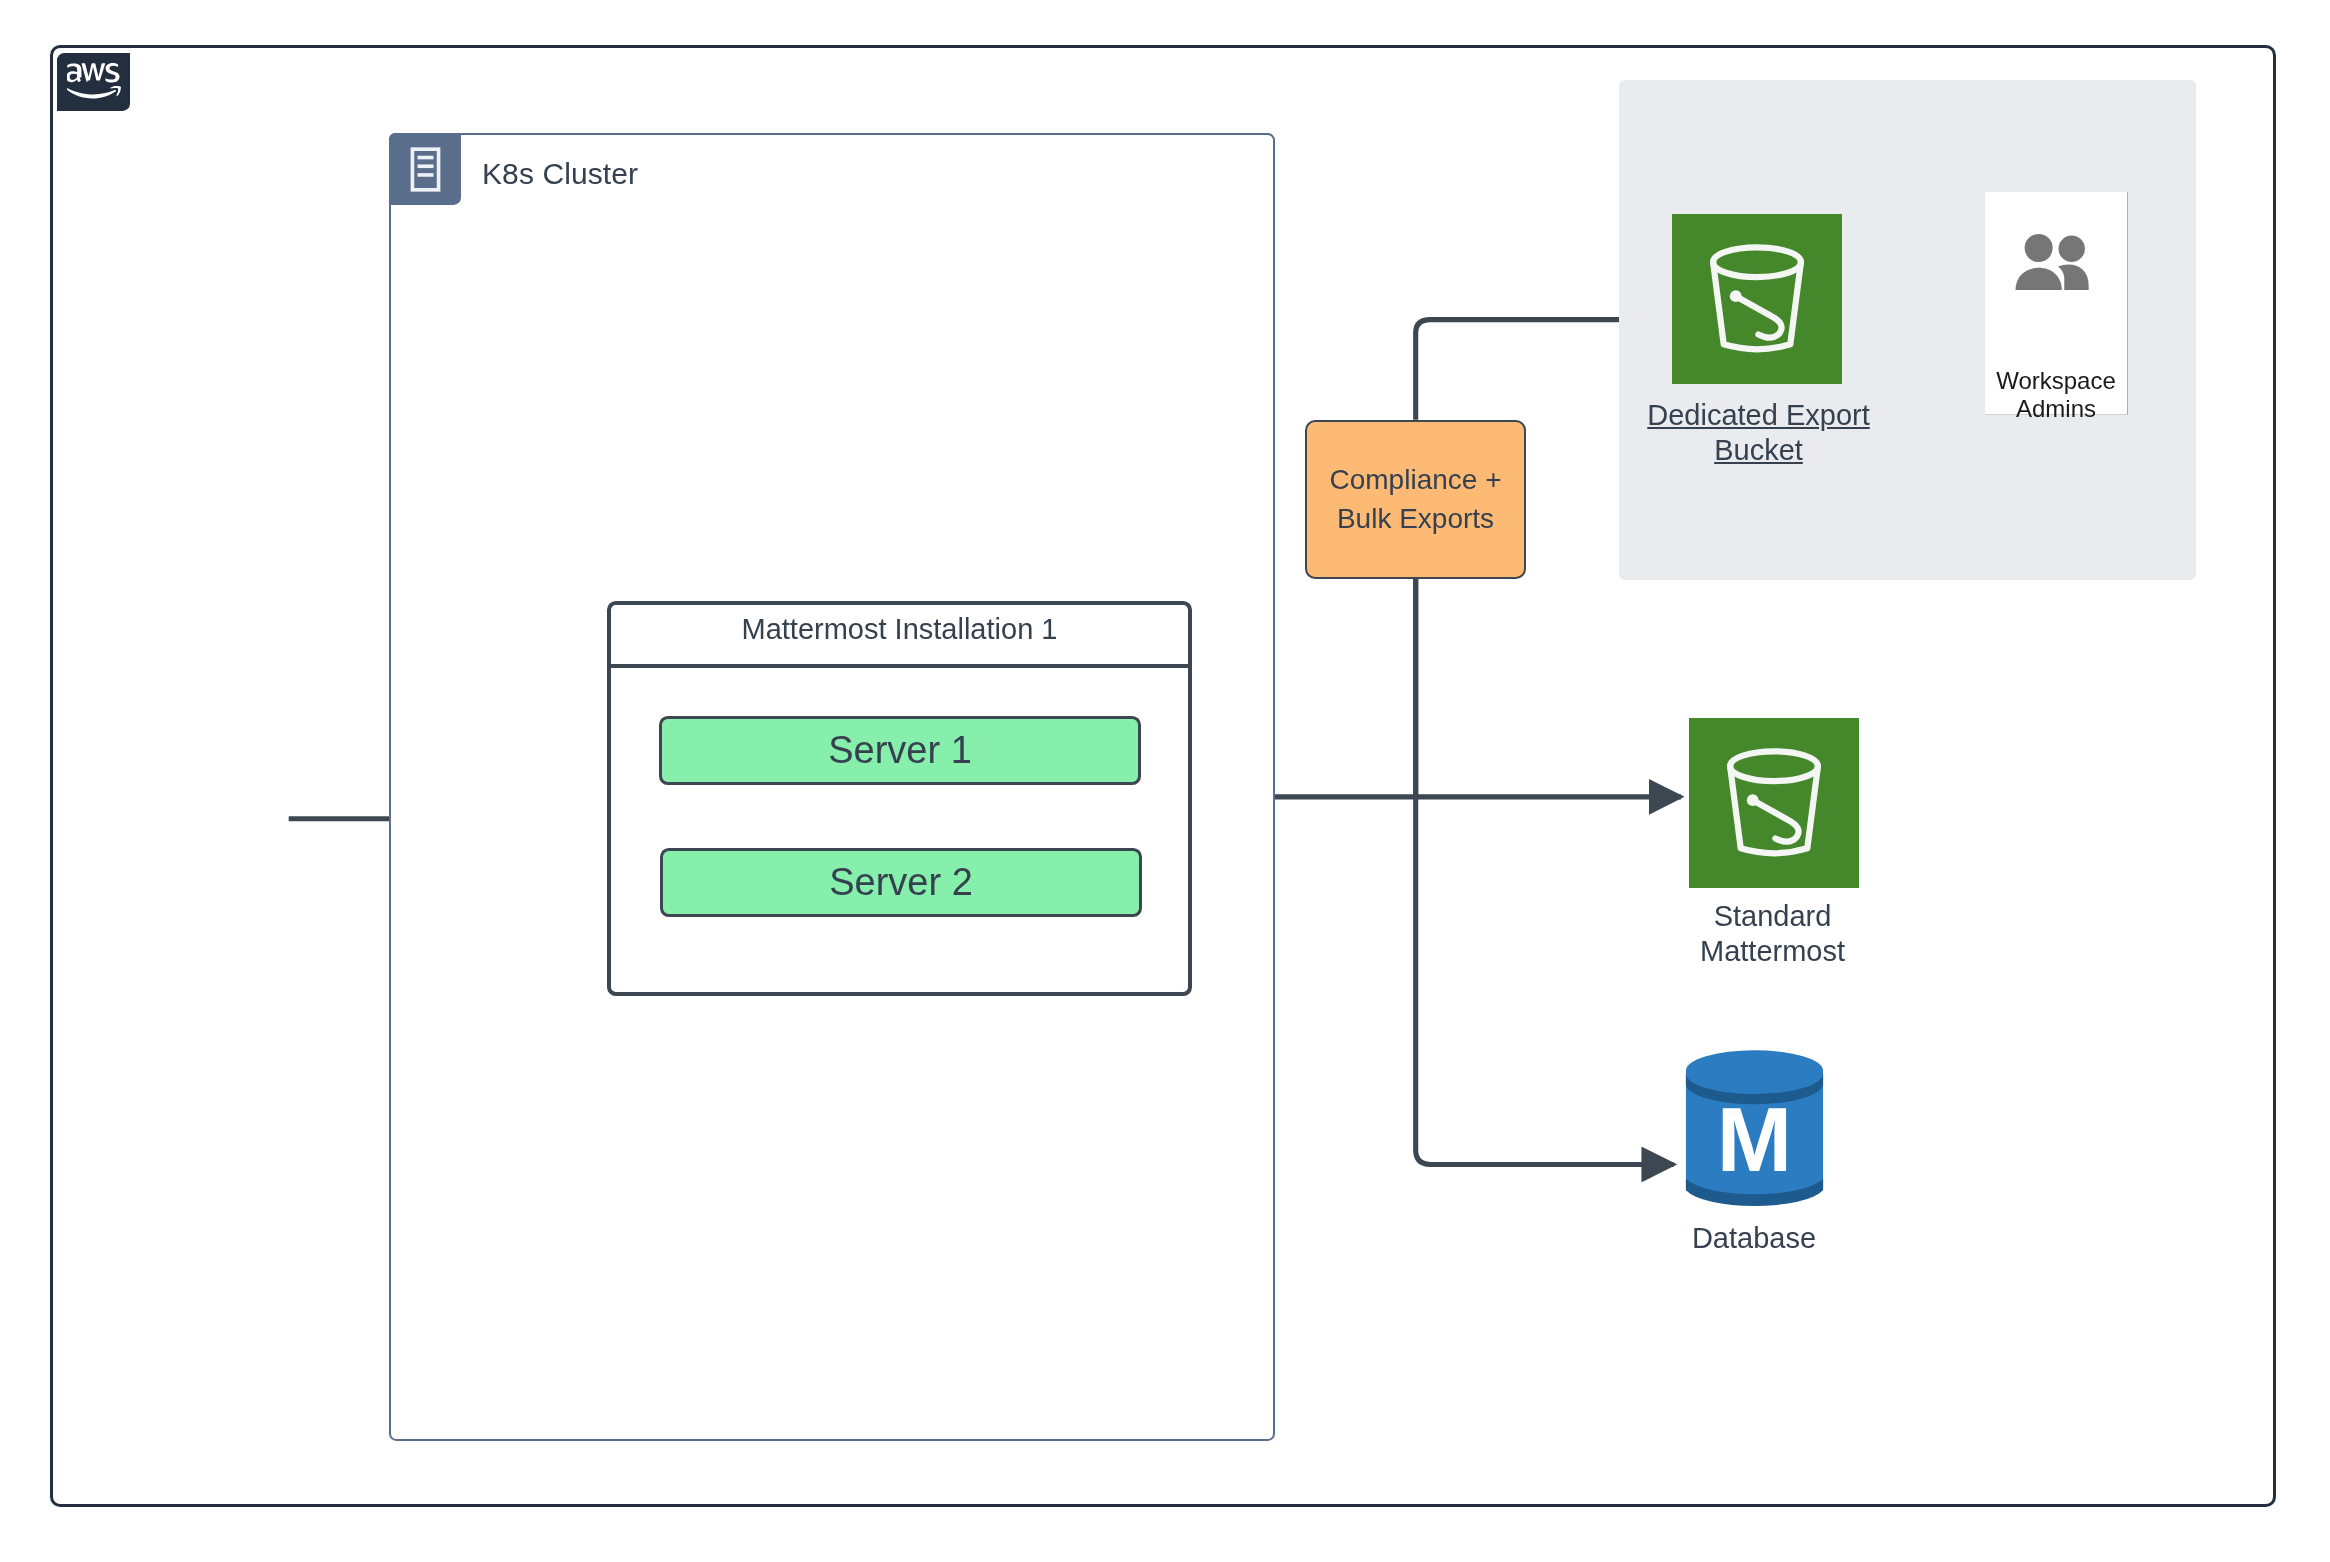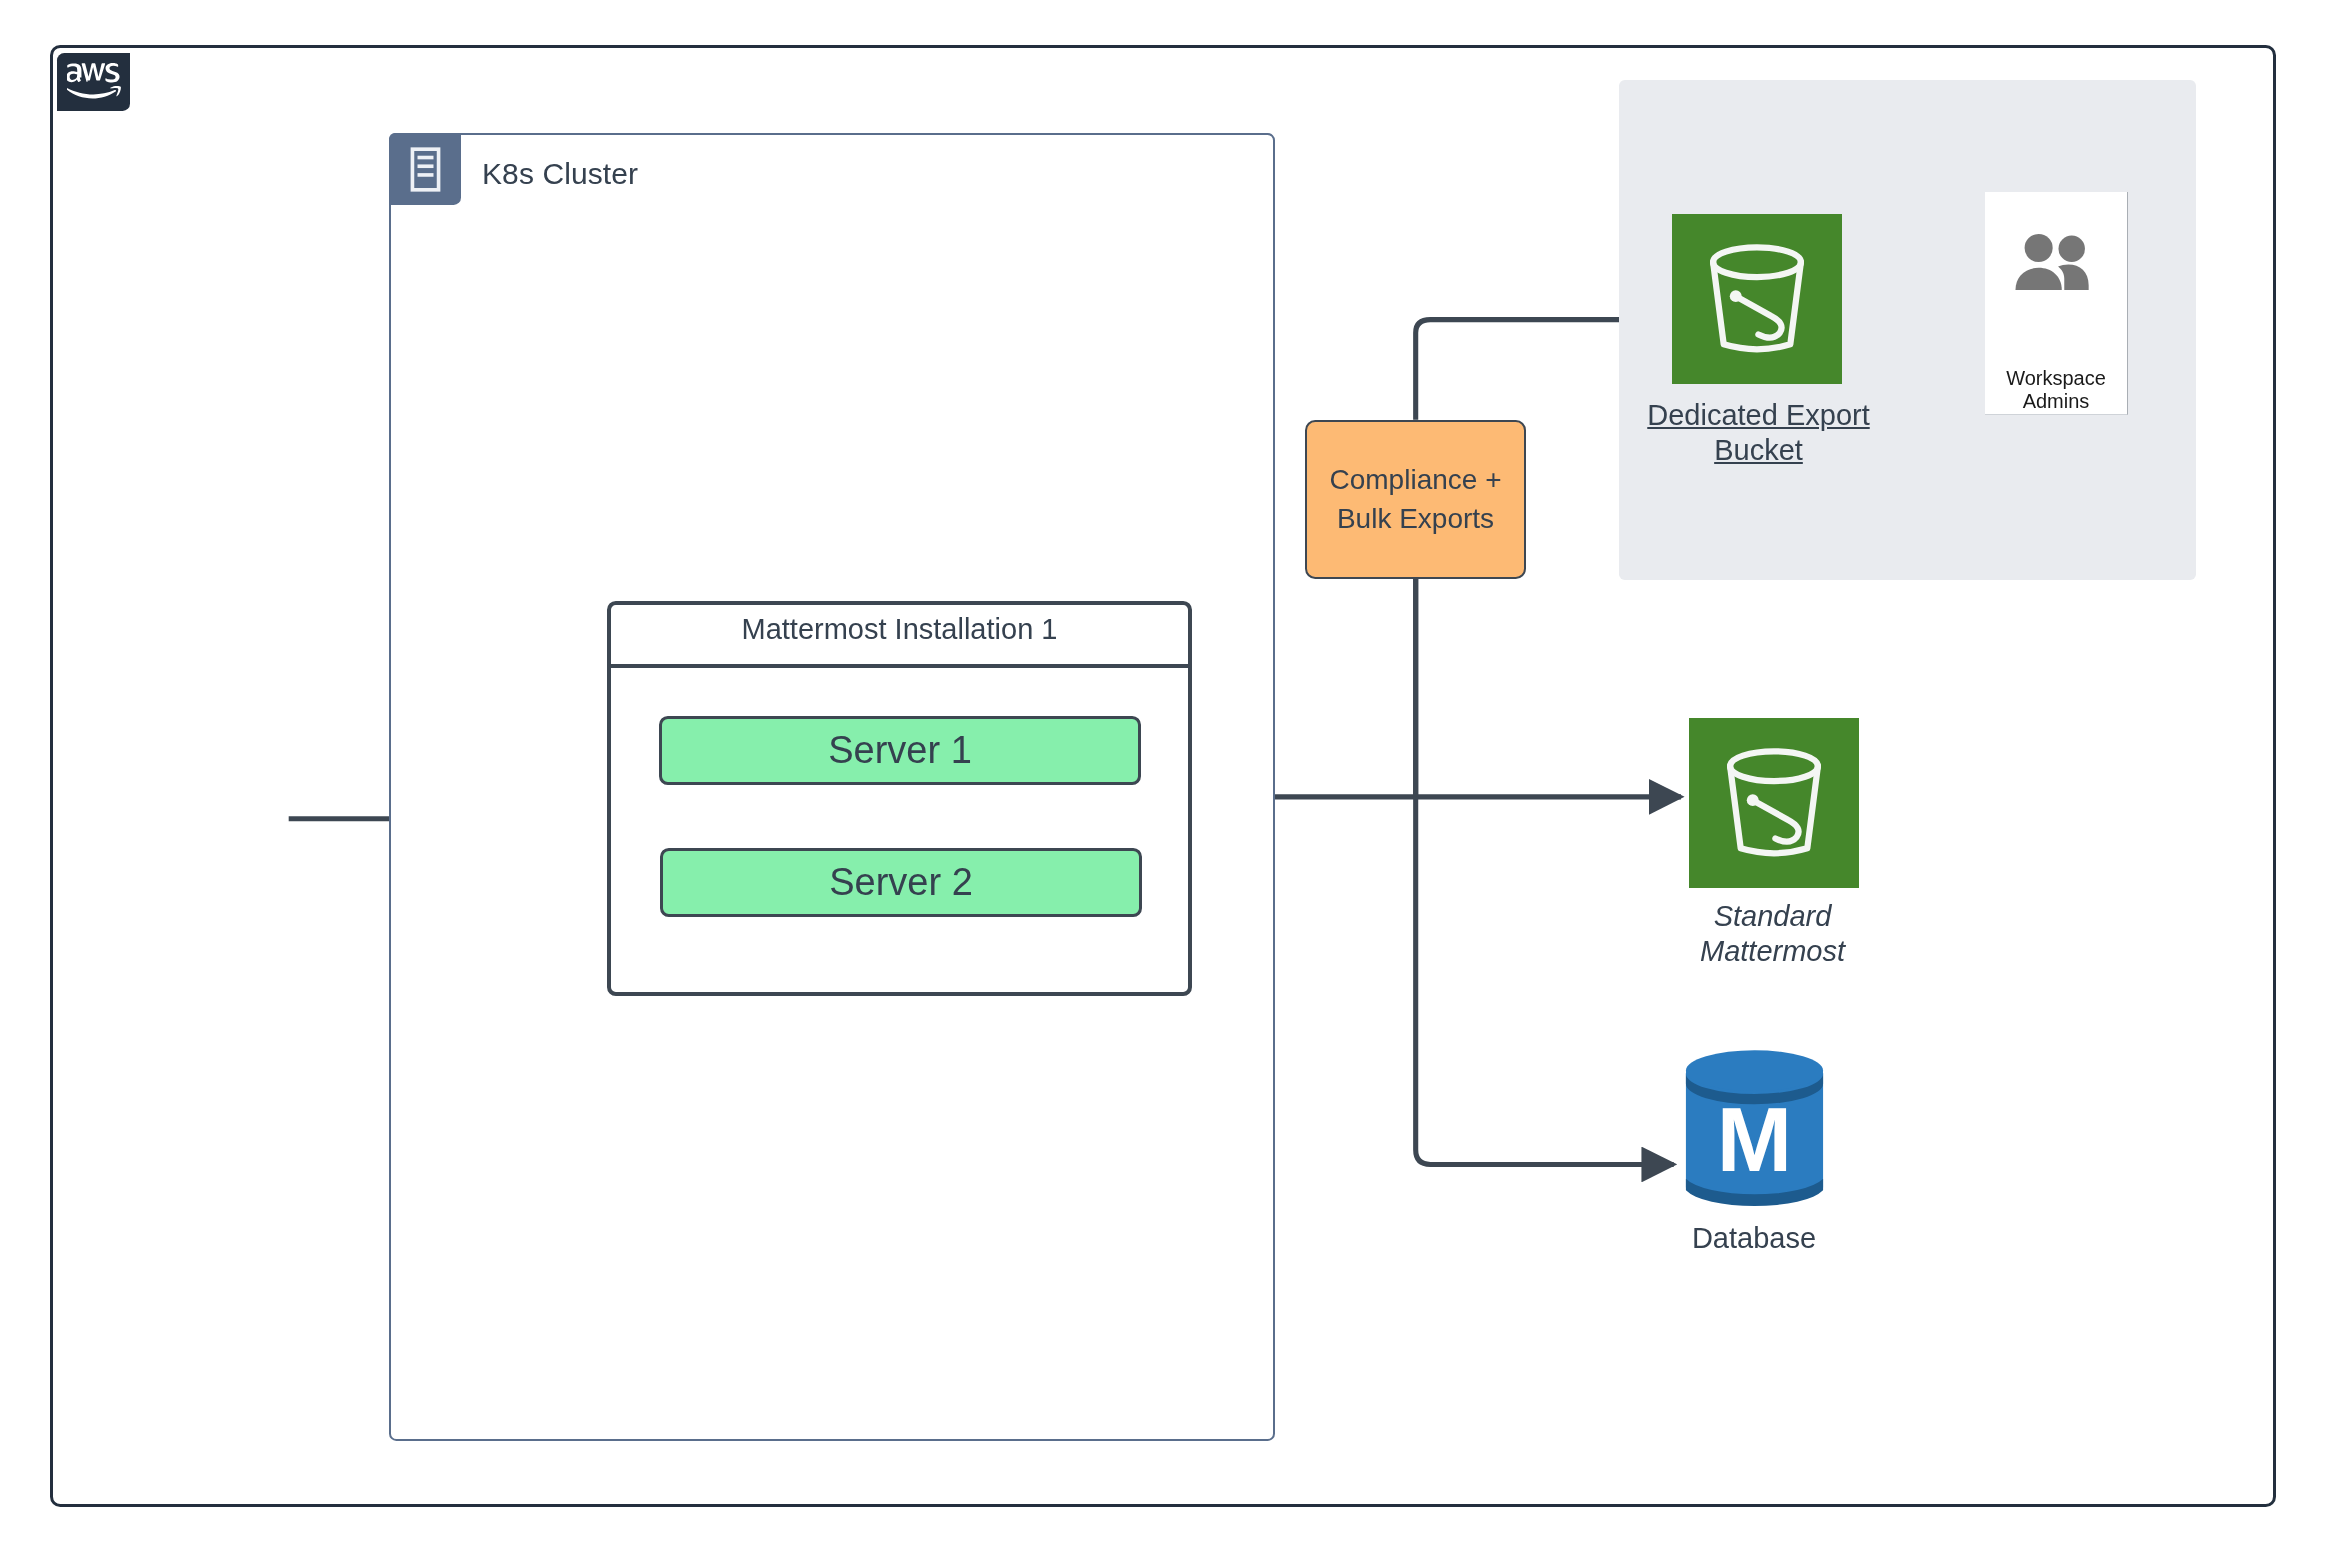--- a/index.html
+++ b/index.html
@@ -66,7 +66,7 @@
     border-right:1.5px solid #a9aeb4;border-bottom:1.5px solid #cfd3d8;}
   #wsadmin-card .people{position:absolute;left:50%;top:40px;transform:translateX(-50%);}
   #wsadmin-label{position:absolute;left:0;top:175px;width:100%;text-align:center;
-    font-size:20px;color:#1a1a1a;}
+    font-size:24px;color:#1a1a1a;}
 
   
   #db-icon{left:1683px;top:1050px;width:143px;height:161px;}

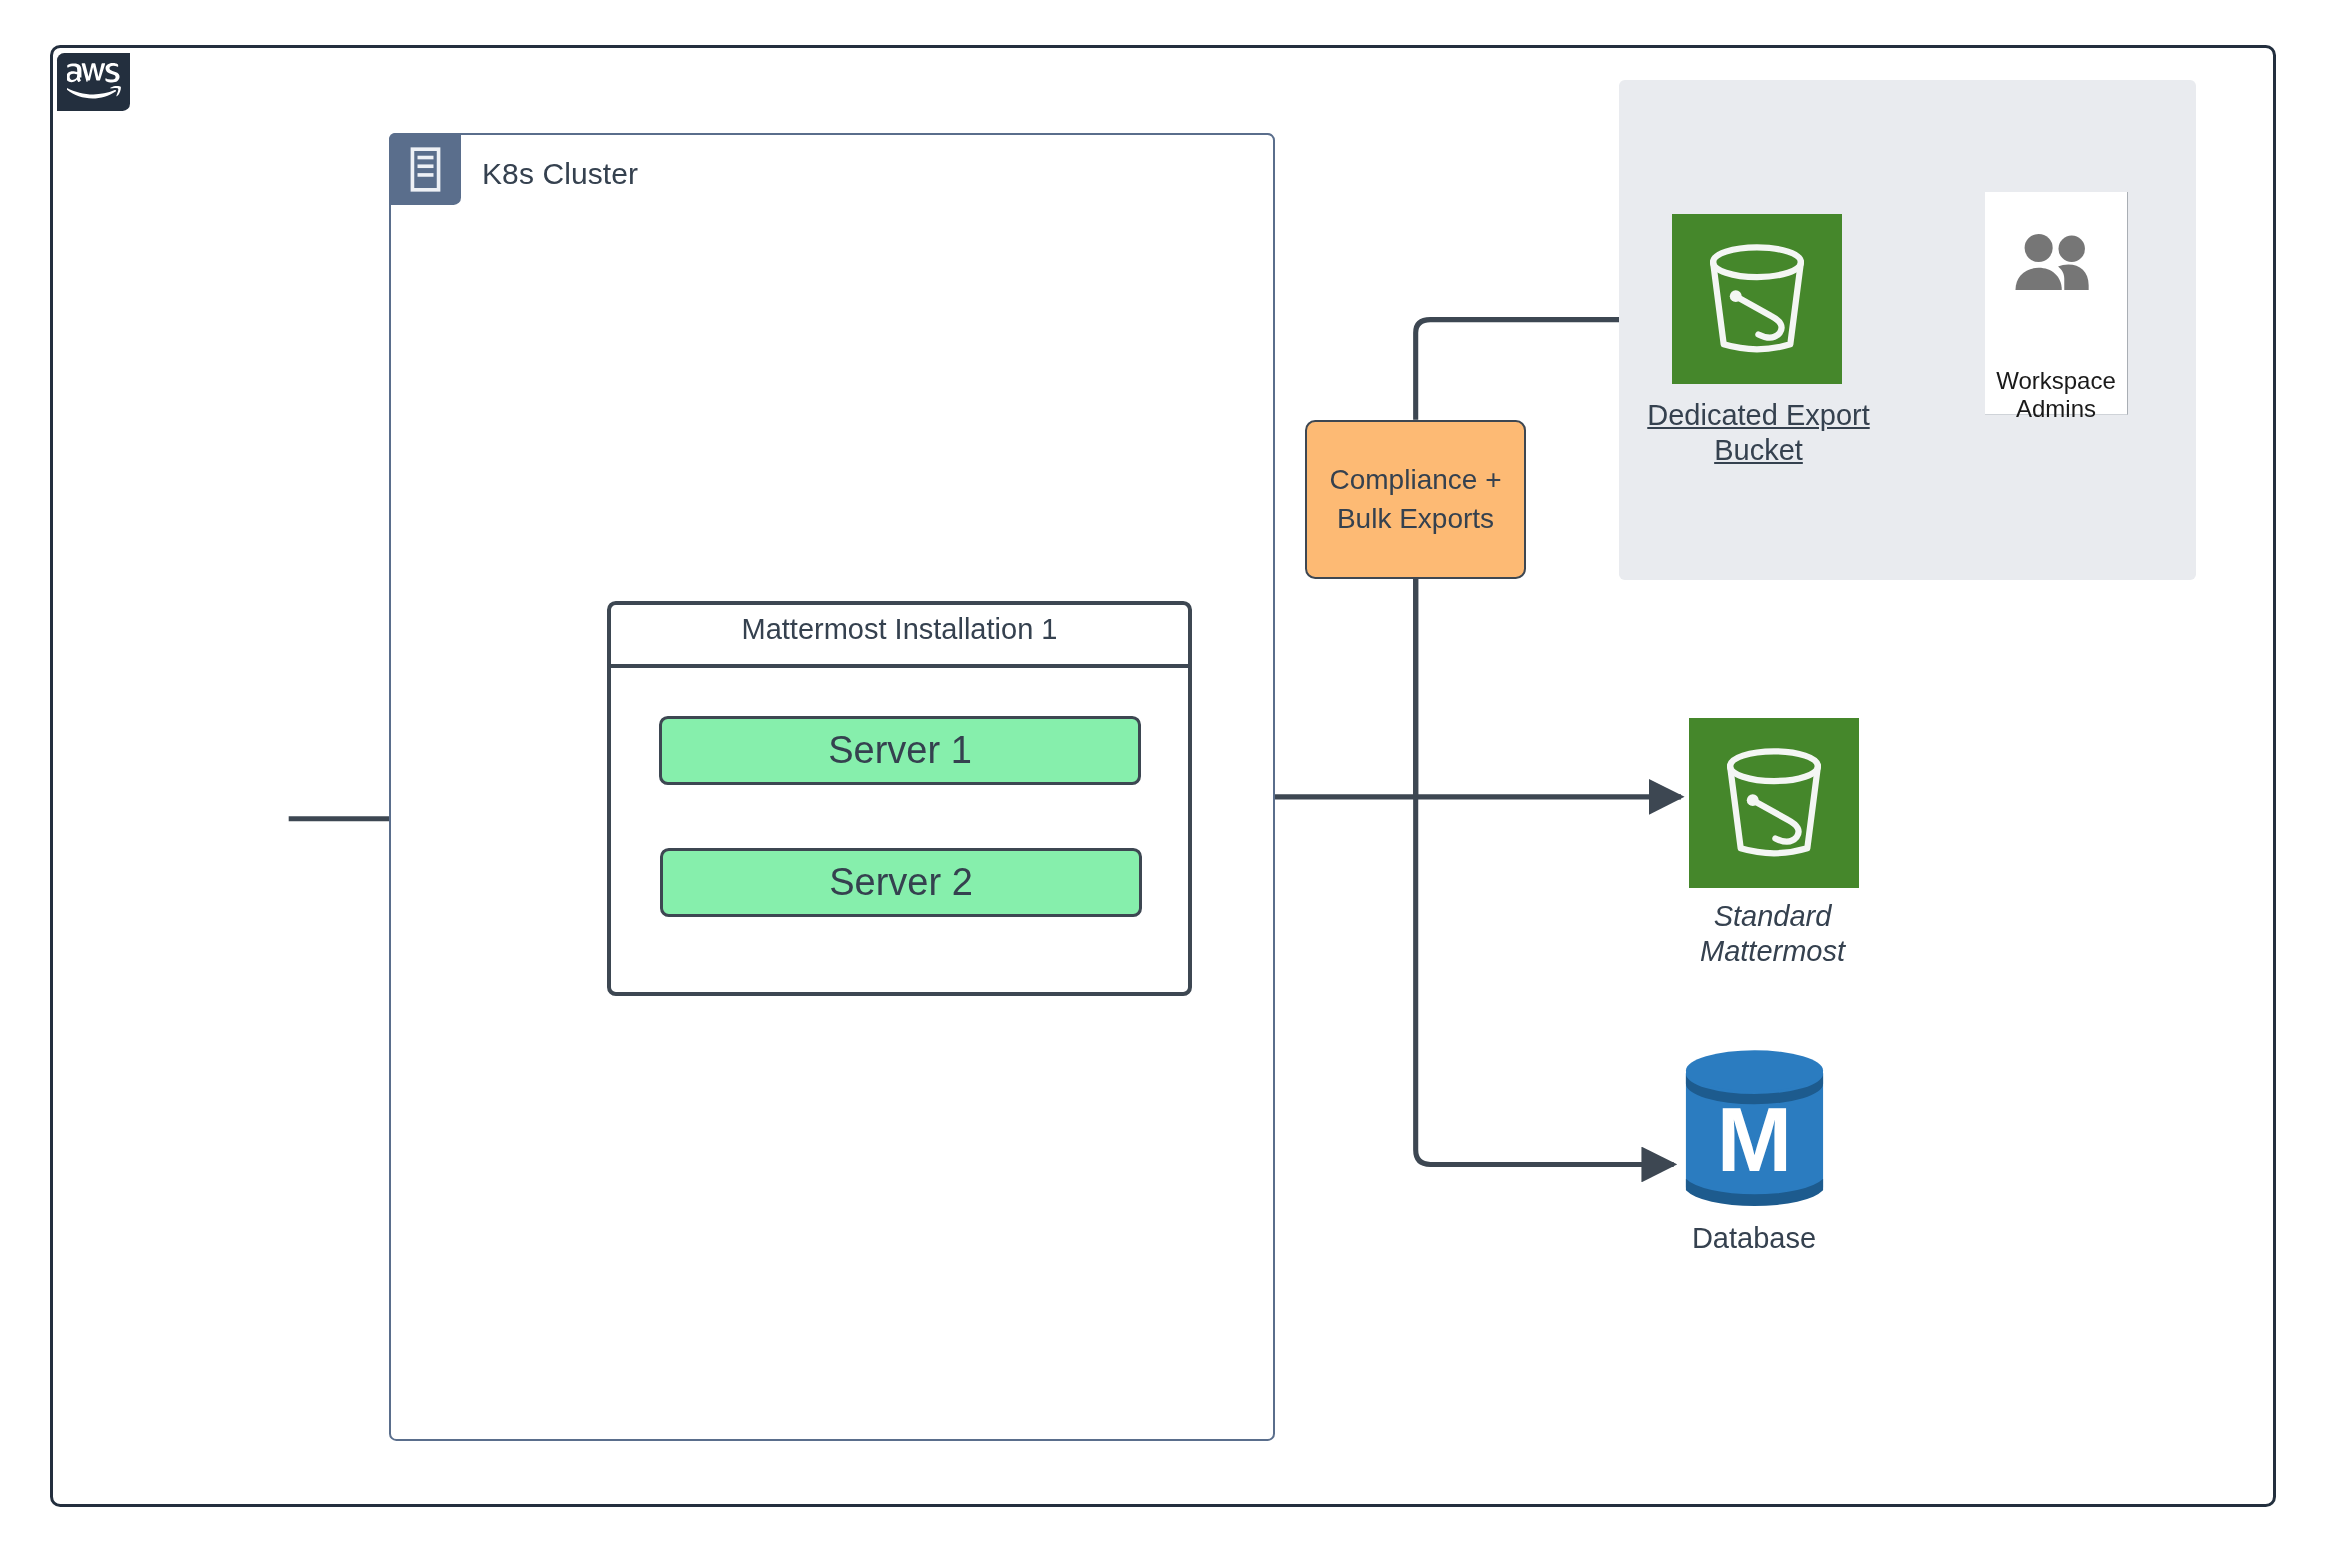--- a/index.html
+++ b/index.html
@@ -59,7 +59,7 @@
     font-size:29px;line-height:1.22;color:#35414f;text-decoration:underline;}
   #filestore-icon{left:1689px;top:718px;}
   #filestore-label{left:1586px;top:899px;width:373px;text-align:center;
-    font-size:29px;line-height:1.22;color:#35414f;font-style:italic;}
+    font-size:29px;line-height:1.22;color:#35414f;}
 
   
   #wsadmin-card{left:1985px;top:192px;width:143px;height:223px;background:#fff;

